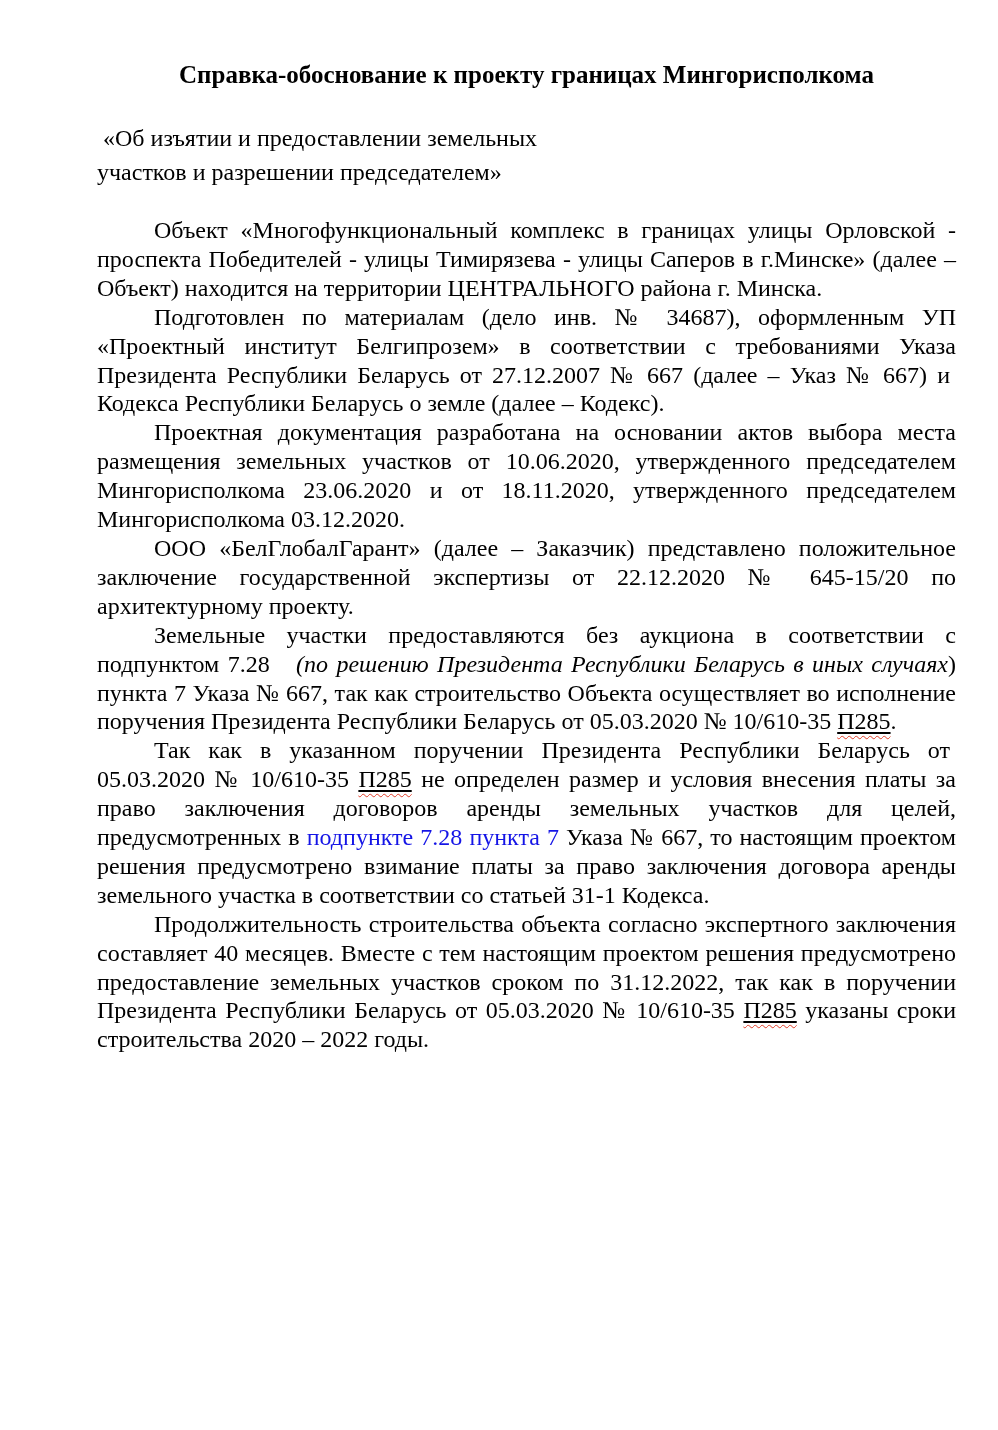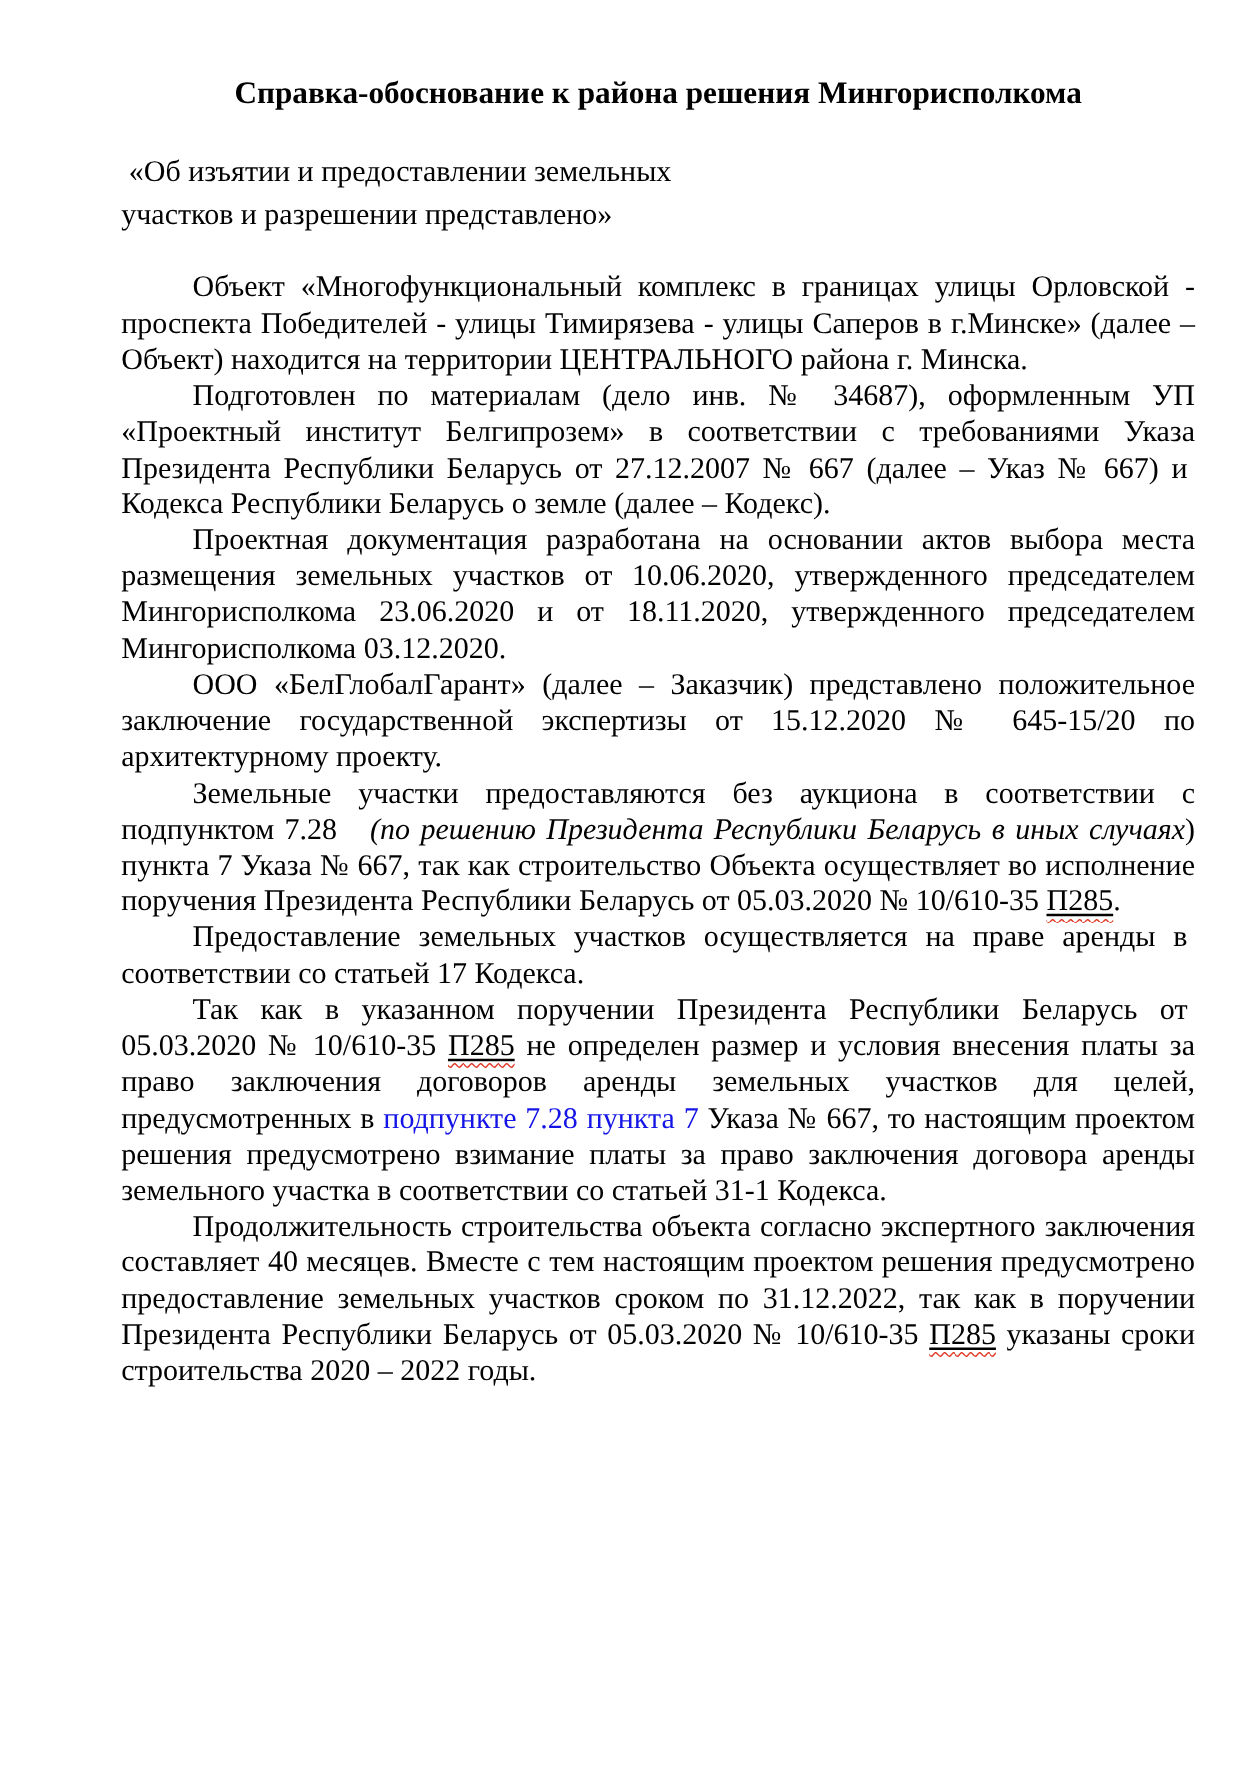--- a/index.html
+++ b/index.html
@@ -59,7 +59,7 @@
 
 <div class="page">
 
-  <div class="title">Справка-обоснование к района решения Мингорисполкома</div>
+  <div class="title">Справка-обоснование к проекту границах Мингорисполкома</div>
 
   <div class="subject">
     <div>&nbsp;«Об изъятии и предоставлении земельных</div>

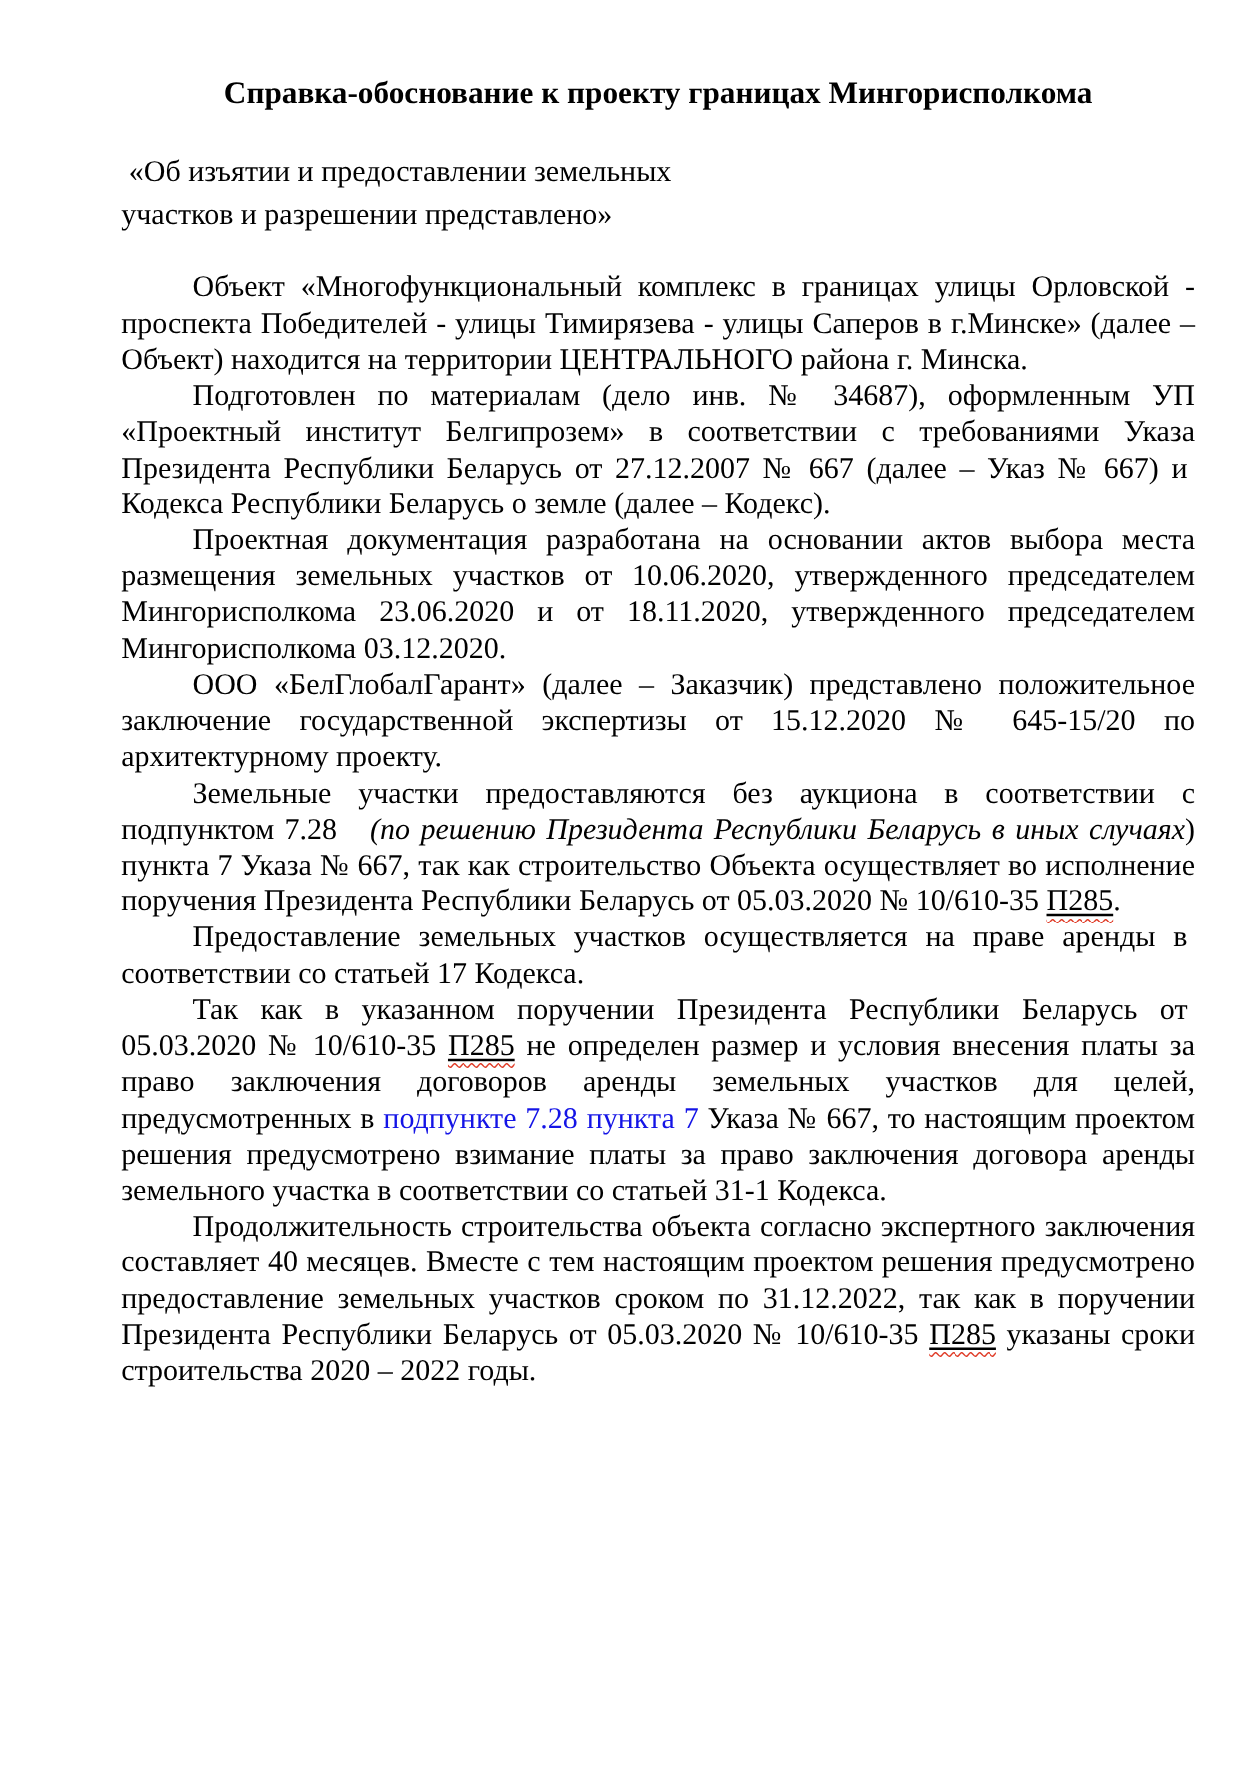--- a/index.html
+++ b/index.html
@@ -63,7 +63,7 @@
 
   <div class="subject">
     <div>&nbsp;«Об изъятии и предоставлении земельных</div>
-    <div>участков и разрешении представлено»</div>
+    <div>участков и разрешении председателем»</div>
   </div>
 
   <div class="doc-body">

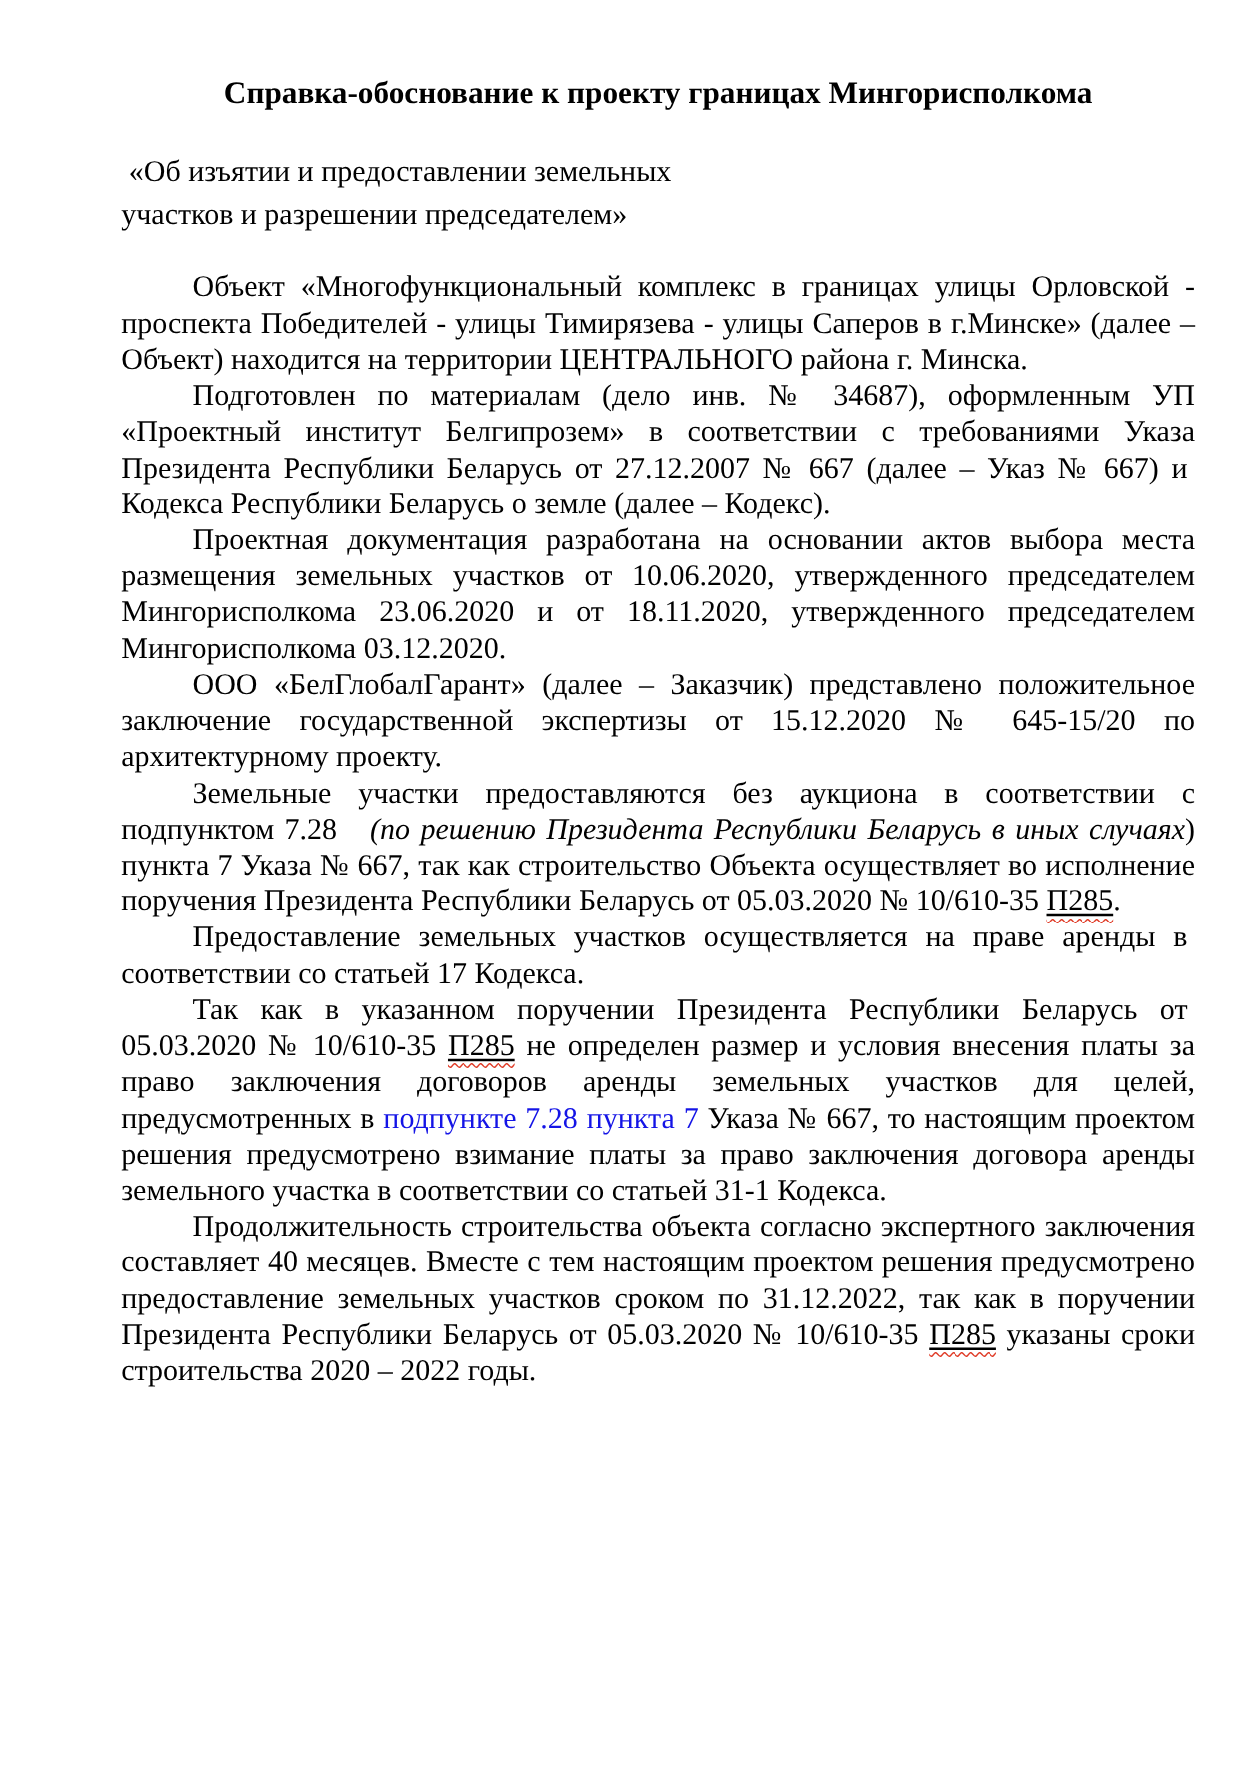--- a/index.html
+++ b/index.html
@@ -75,7 +75,7 @@
     <p><span>Проектная документация разработана на основании актов выбора места размещения земельных участков от 10.06.2020, утвержденного председателем Мингорисполкома 23.06.2020 и от 18.11.2020, утвержденного председателем Мингорисполкома 03.12.2020.</span></p>
 
 
-    <p><span>ООО «БелГлобалГарант» (далее – Заказчик) представлено положительное заключение государственной экспертизы от 15.12.2020 № 645-15/20 по архитектурному проекту.</span></p>
+    <p><span>ООО «БелГлобалГарант» (далее – Заказчик) представлено положительное заключение государственной экспертизы от 22.12.2020 № 645-15/20 по архитектурному проекту.</span></p>
 
     <p><span>Земельные участки предоставляются без аукциона в соответствии с подпунктом 7.28 </span><span class="seg-italic">(по решению Президента Республики Беларусь в иных случаях</span><span>) пункта 7 Указа № 667, так как строительство Объекта осуществляет во исполнение поручения Президента Республики Беларусь от 05.03.2020 № 10/610-35 </span><span class="u"><span class="squiggle">П285</span></span><span>.</span></p>
 

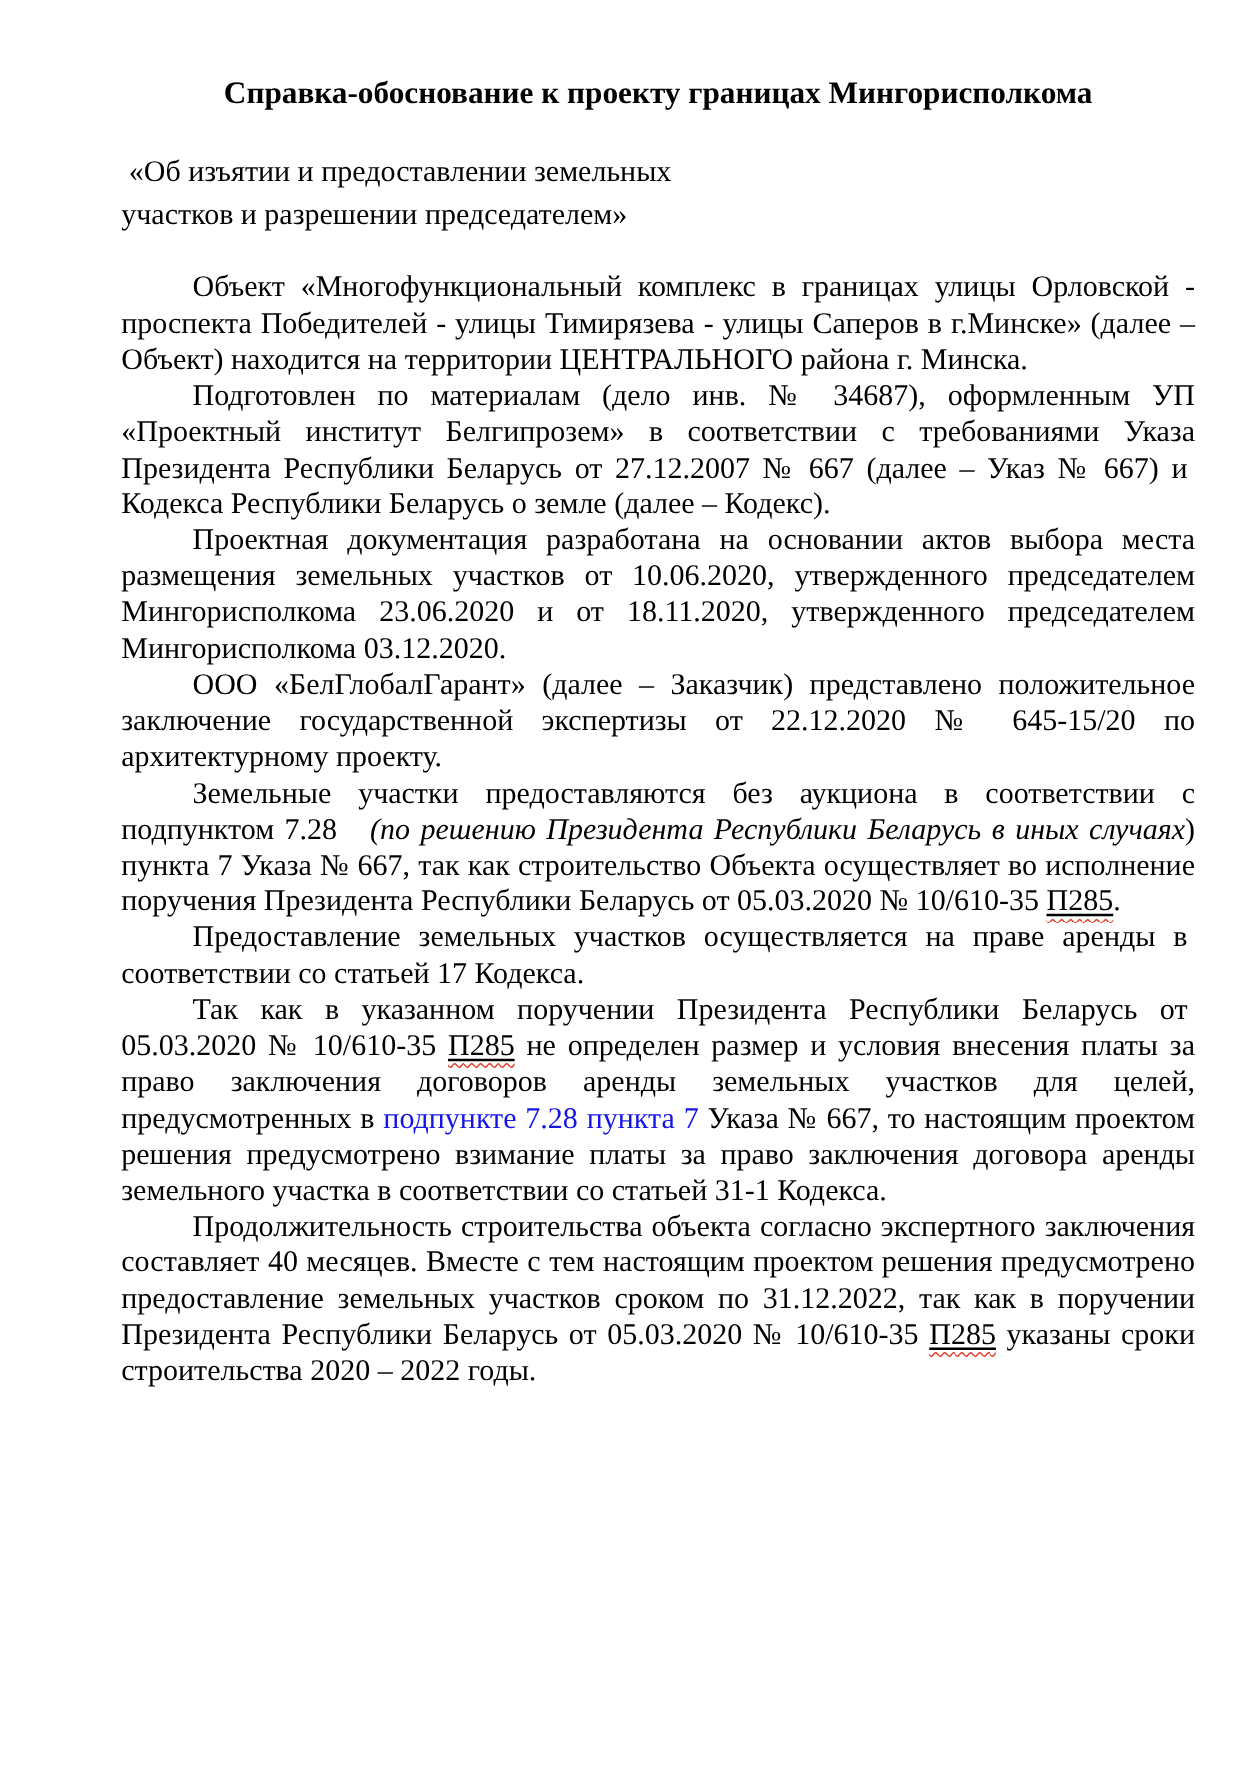--- a/index.html
+++ b/index.html
@@ -79,7 +79,6 @@
 
     <p><span>Земельные участки предоставляются без аукциона в соответствии с подпунктом 7.28 </span><span class="seg-italic">(по решению Президента Республики Беларусь в иных случаях</span><span>) пункта 7 Указа № 667, так как строительство Объекта осуществляет во исполнение поручения Президента Республики Беларусь от 05.03.2020 № 10/610-35 </span><span class="u"><span class="squiggle">П285</span></span><span>.</span></p>
 
-    <p><span>Предоставление земельных участков осуществляется на праве аренды в&nbsp; соответствии со статьей 17 Кодекса.</span></p>
 
     <p><span>Так как в указанном поручении Президента Республики Беларусь от&nbsp; 05.03.2020 № 10/610-35 </span><span class="u"><span class="squiggle">П285</span></span><span> не определен размер и условия внесения платы за право заключения договоров аренды земельных участков для целей, предусмотренных в </span><span class="seg-link">подпункте 7.28 пункта 7</span><span> Указа № 667, то настоящим проектом решения предусмотрено взимание платы за право заключения договора аренды земельного участка в соответствии со статьей 31-1 Кодекса.</span></p>
 

